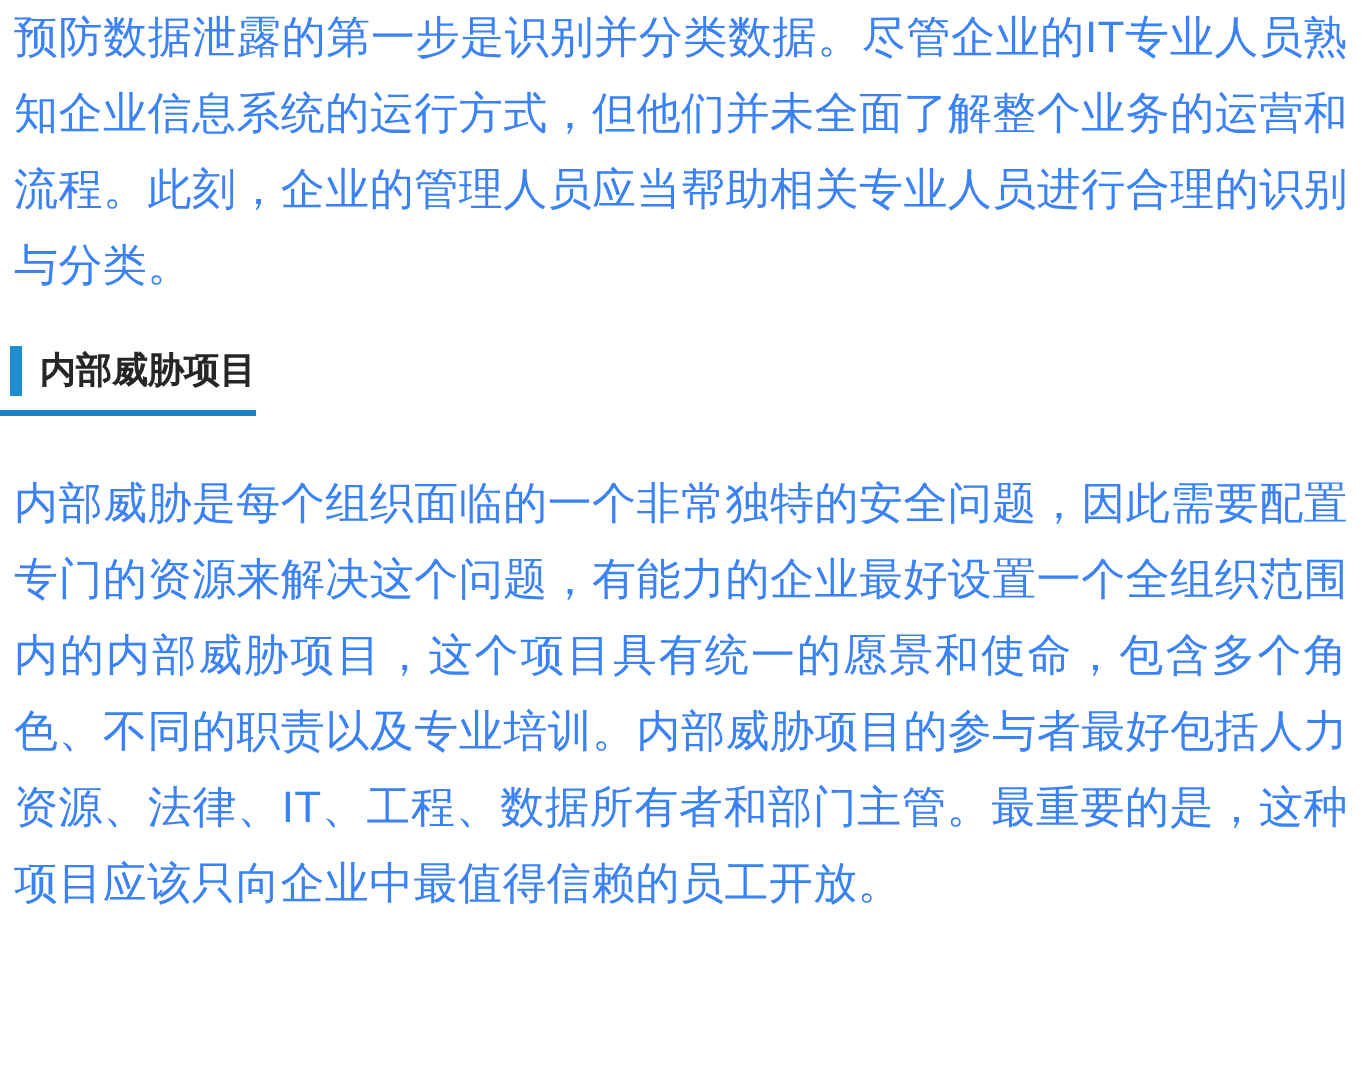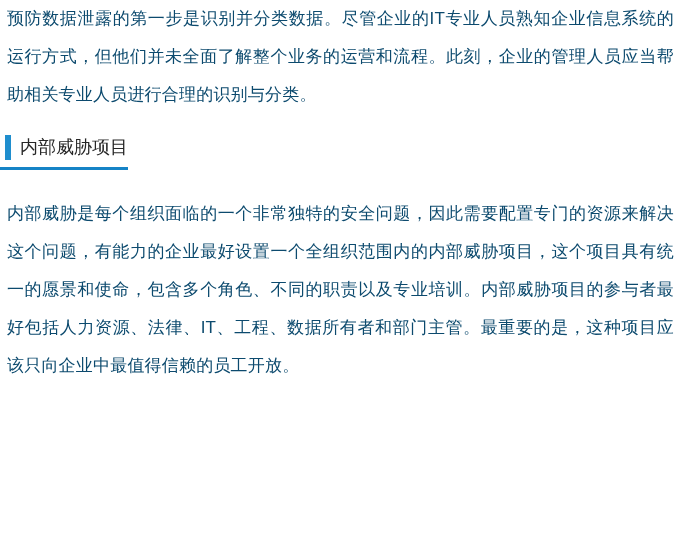--- a/index.html
+++ b/index.html
@@ -21,9 +21,9 @@
     background: #ffffff;
   }
   .body-text {
-    font-size: 17px;
+    font-size: 22px;
     line-height: 38px;
-    color: #0c4a6e;
+    color: #3b82f6;
     margin: 0 0 21px 0;
     text-align: justify;
     letter-spacing: 0.2px;

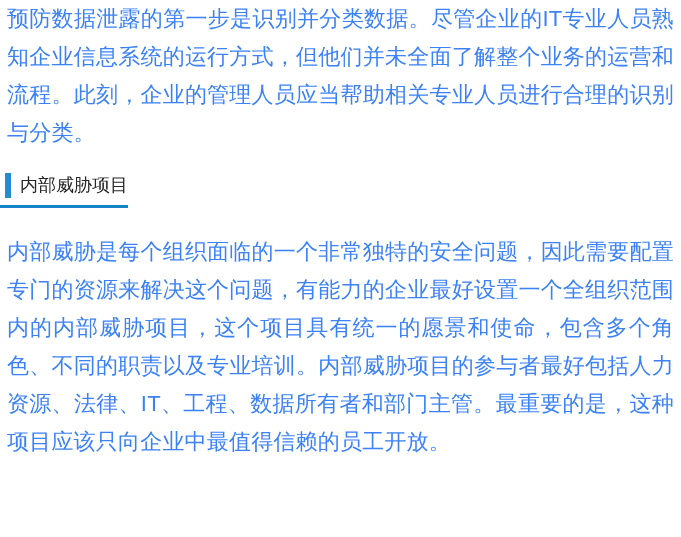--- a/index.html
+++ b/index.html
@@ -47,7 +47,7 @@
   }
   .heading-text {
     font-size: 18px;
-    font-weight: normal;
+    font-weight: bold;
     color: #262626;
     line-height: 25px;
     white-space: nowrap;

